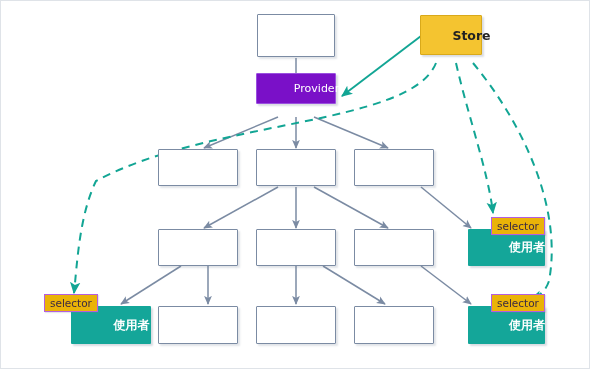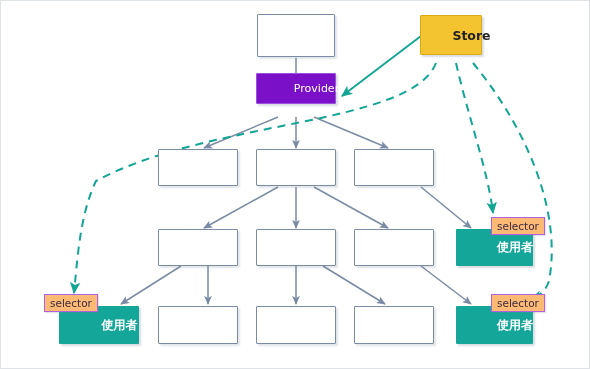--- a/index.html
+++ b/index.html
@@ -65,7 +65,7 @@
   .selector-badge {
     position: absolute;
     box-sizing: border-box;
-    background: #fdba74;
+    background: #eab308;
     border: 1.6px solid #b45ee0;
     color: #3b2a42;
     font-size: 10.5px;

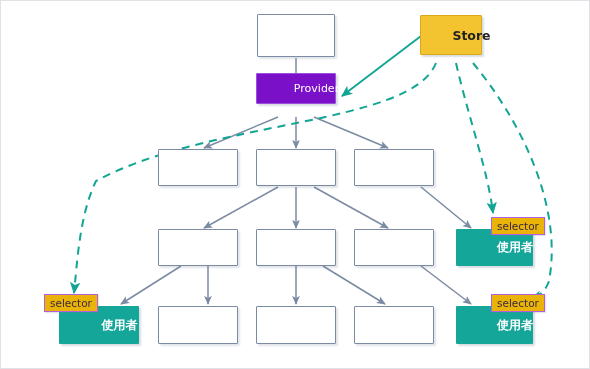--- a/index.html
+++ b/index.html
@@ -61,6 +61,7 @@
     color: #ffffff;
     font-size: 12px;
     font-weight: bold;
+    margin-left: 12px;
   }
   .selector-badge {
     position: absolute;

